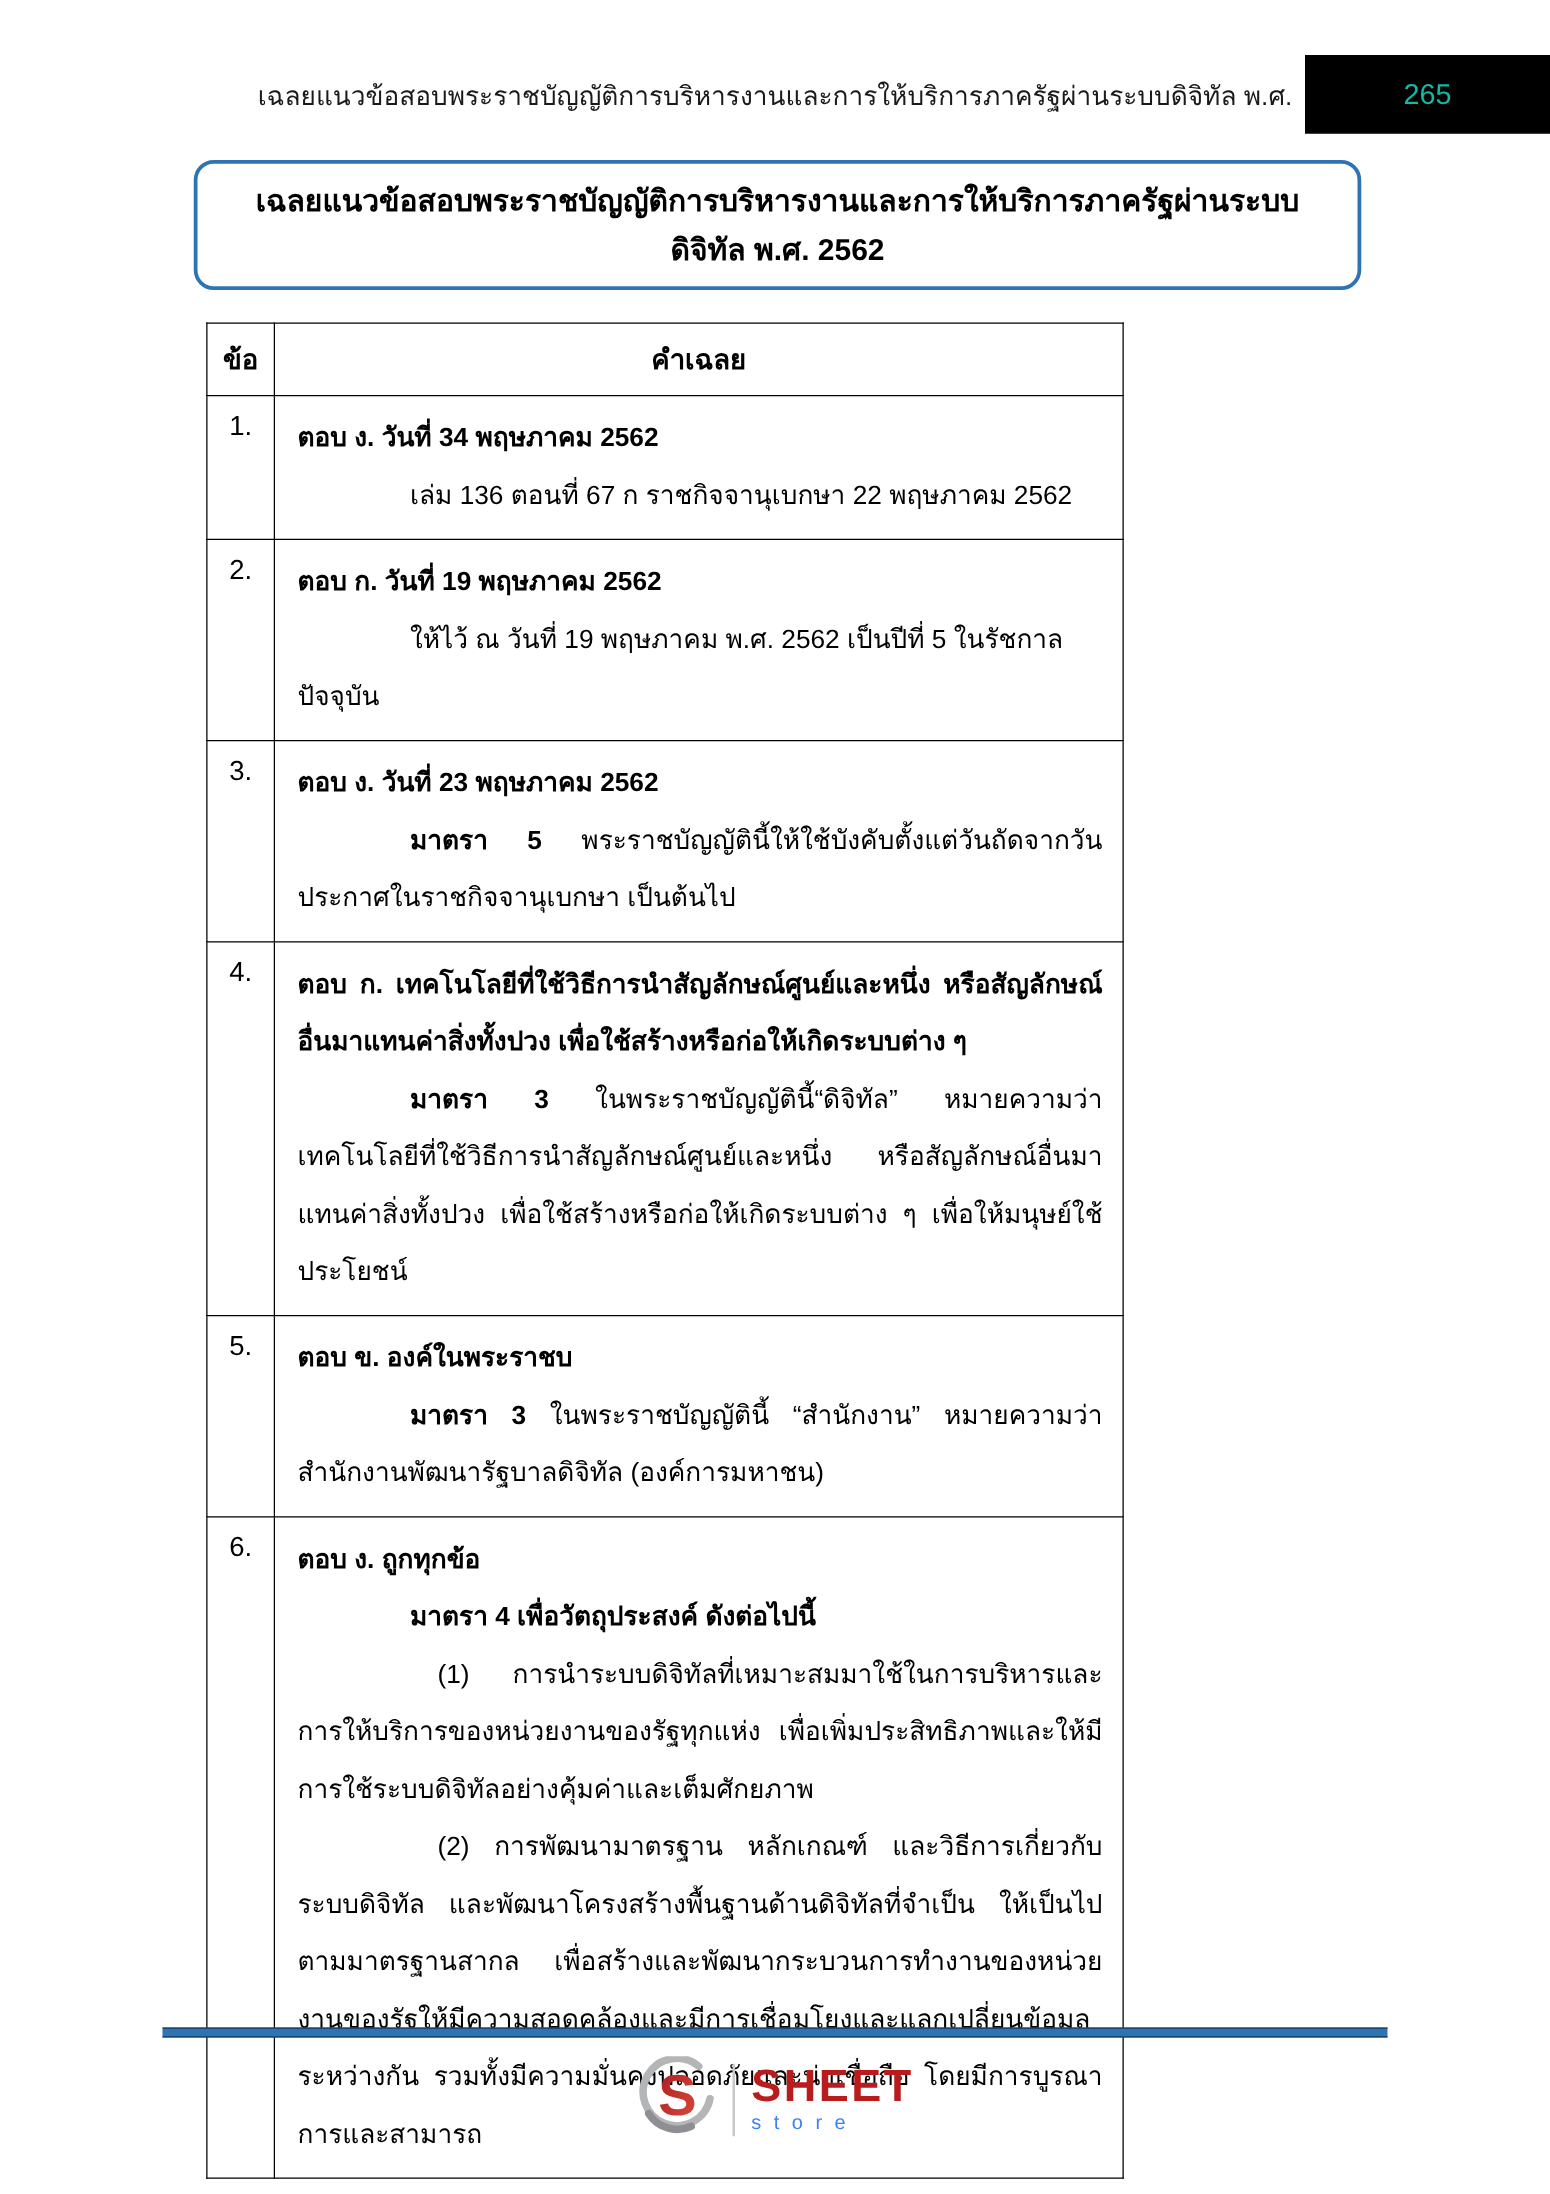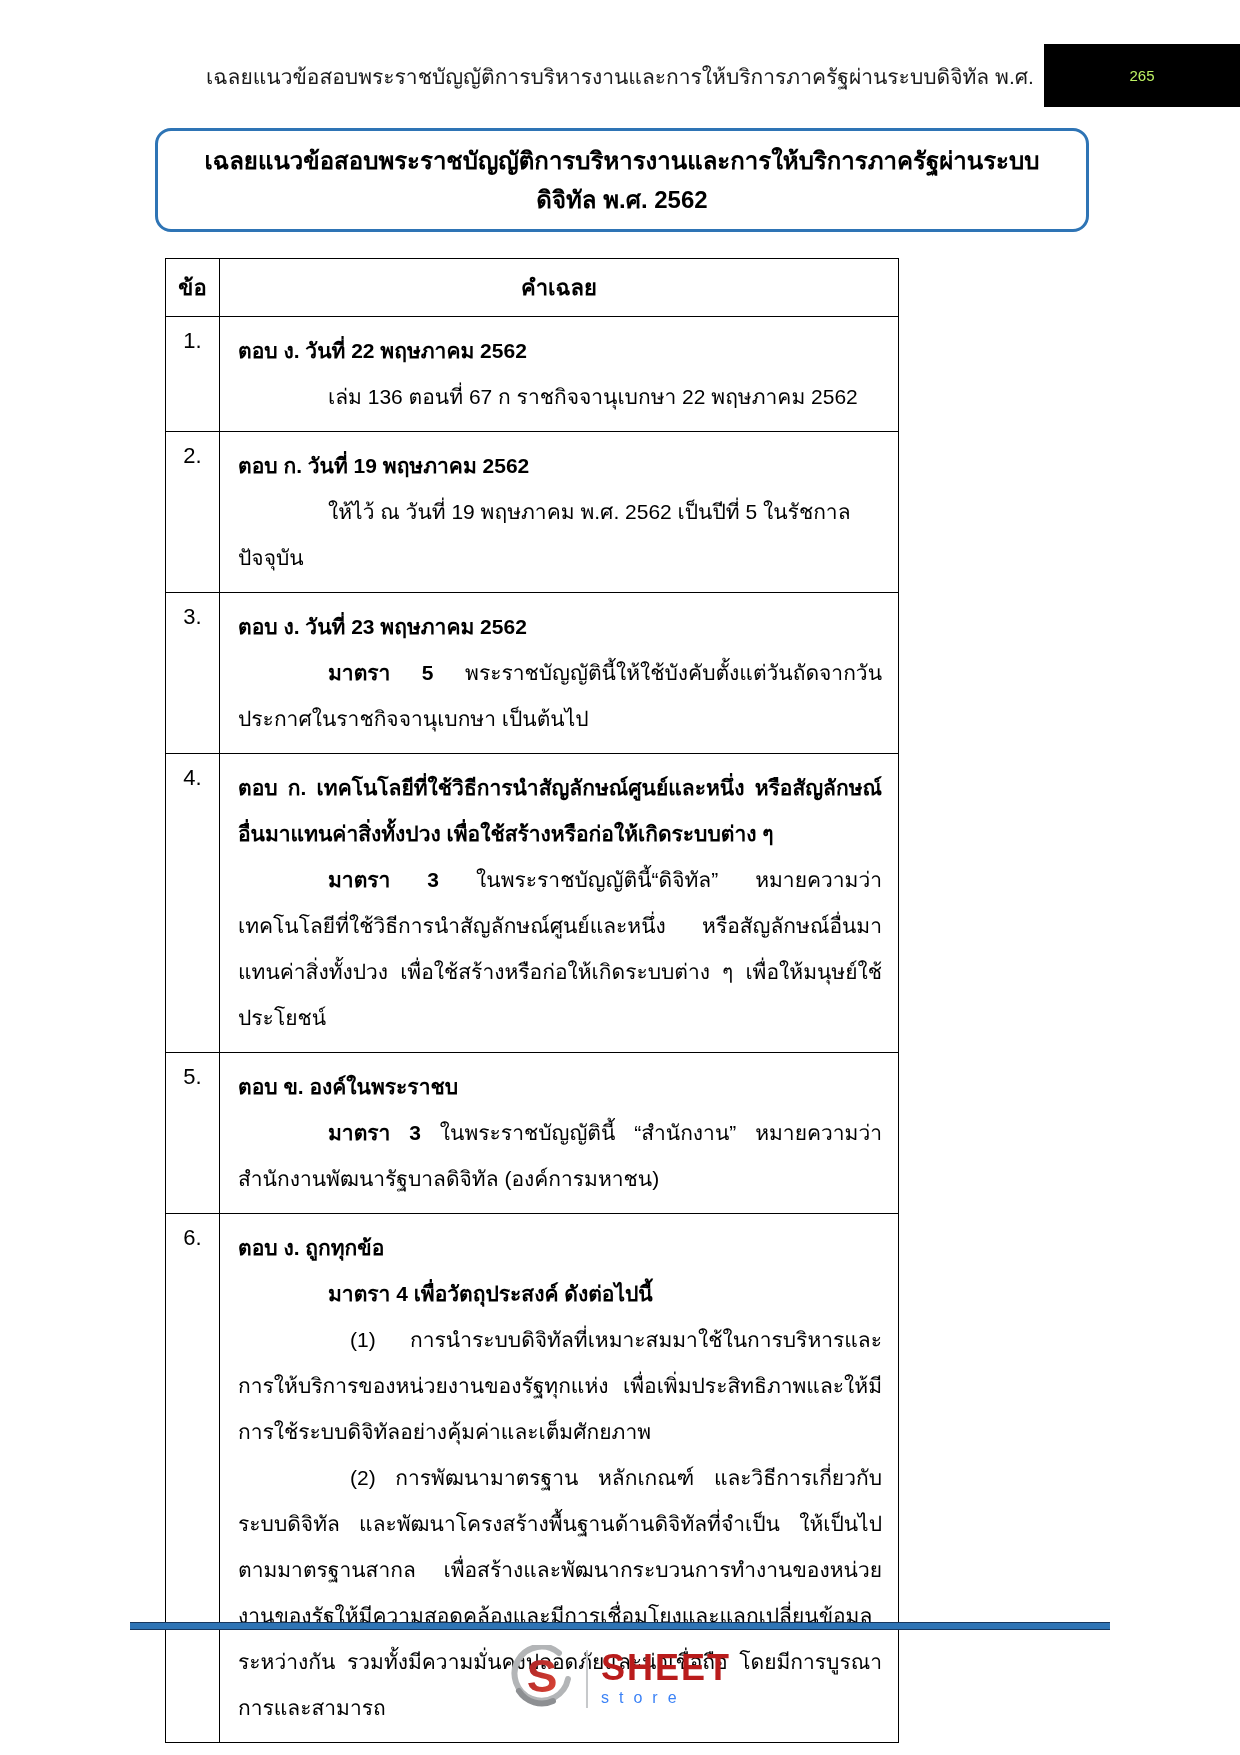--- a/index.html
+++ b/index.html
@@ -17,9 +17,9 @@
   }
   .page-number-box {
     position:absolute; top:44px; right:0; width:196px; height:63px;
-    background:#000000; color:#bef264;
+    background:#000000; color:#14b8a6;
     display:flex; align-items:center; justify-content:center;
-    font-size:15px;
+    font-size:23px;
   }
   .title-box {
     position:absolute; top:128px; left:155px; width:934px; height:104px;

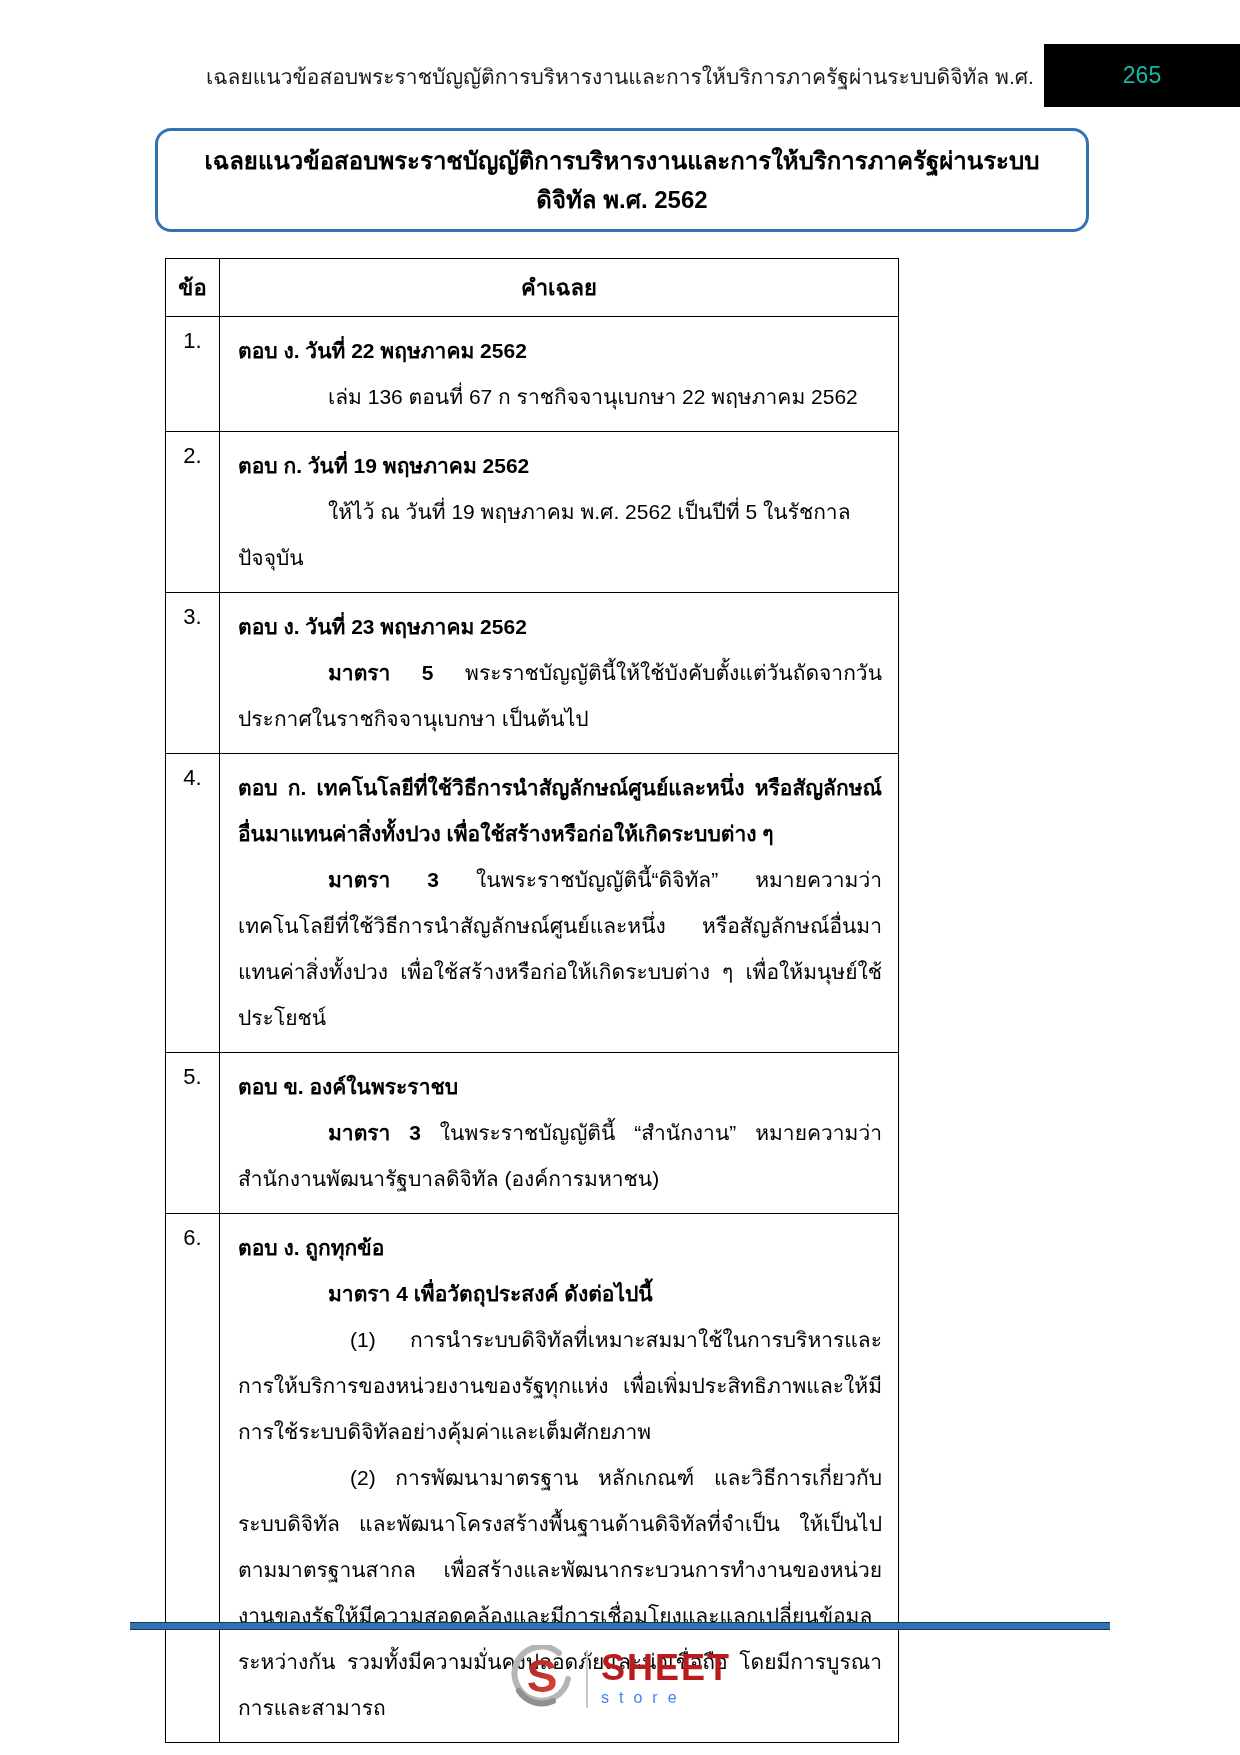--- a/index.html
+++ b/index.html
@@ -85,7 +85,7 @@
       <tr>
         <td class="no">1.</td>
         <td class="ans">
-          <p class="bold">ตอบ ง. วันที่ 22 พฤษภาคม 2562</p>
+          <p class="bold">ตอบ ง. วันที่ 34 พฤษภาคม 2562</p>
           <p class="detail">เล่ม 136 ตอนที่ 67 ก ราชกิจจานุเบกษา 22 พฤษภาคม 2562</p>
         </td>
       </tr>

